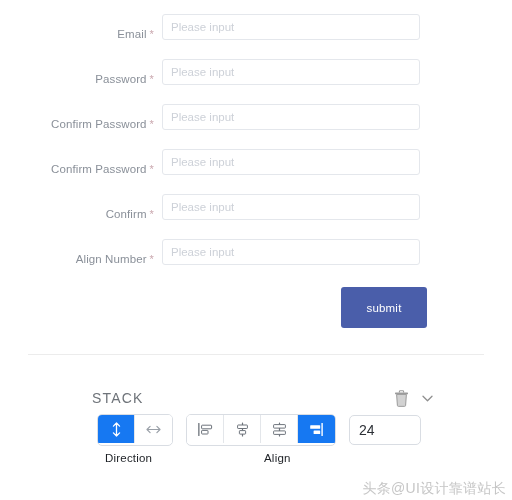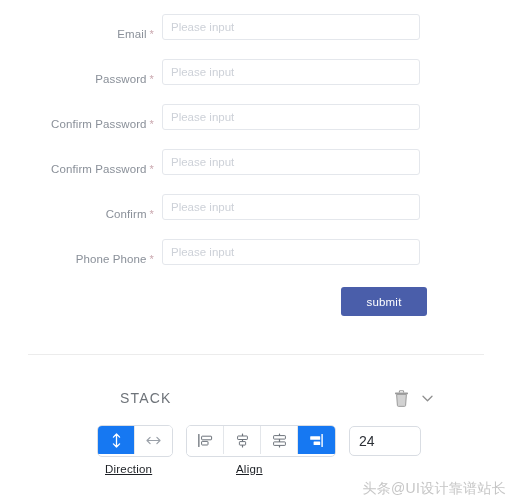--- a/index.html
+++ b/index.html
@@ -230,7 +230,7 @@
 
   <div class="form-row">
     <div class="form-label">
-      <span>Phone Phone</span><span class="req-star">*</span>
+      <span>Align Number</span><span class="req-star">*</span>
     </div>
     <input class="form-input" type="text" placeholder="Please input" style="">
   </div>

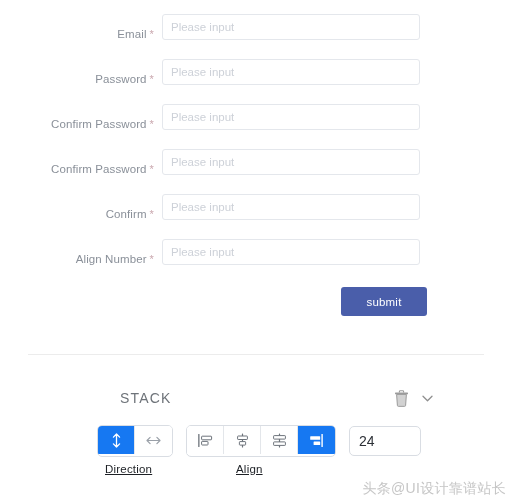--- a/index.html
+++ b/index.html
@@ -67,7 +67,7 @@
   .submit-spacer { width: 341px; }
   .submit-btn {
     width: 86px;
-    height: 29px;
+    height: 41px;
     background: #4a5eaa;
     border: none;
     border-radius: 3px;

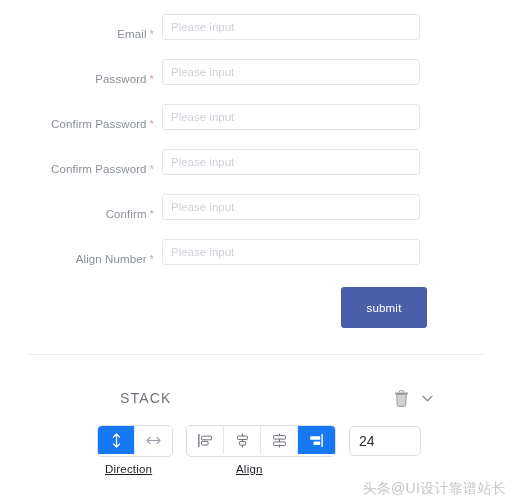--- a/index.html
+++ b/index.html
@@ -100,7 +100,6 @@
     align-items: center;
     padding: 0 72px 0 92px;
     height: 32px;
-    margin-left: 28px;
   }
   .stack-title {
     font-size: 14px;

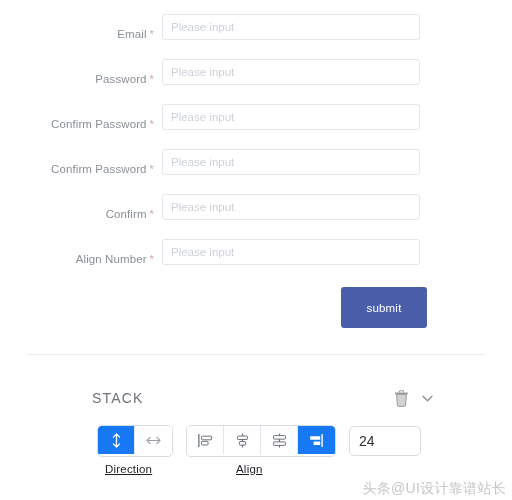--- a/index.html
+++ b/index.html
@@ -121,7 +121,6 @@
     display: flex;
     align-items: center;
     padding-left: 97px;
-    margin-top: 11px;
     gap: 13px;
   }
   .seg-group {

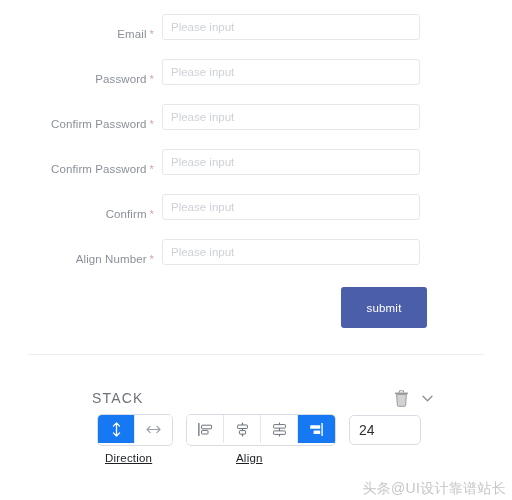--- a/index.html
+++ b/index.html
@@ -170,7 +170,6 @@
     font-size: 11.5px;
     color: #1d2025;
     letter-spacing: .2px;
-    text-decoration: underline;
   }
   .caption-direction { left: 105px; }
   .caption-align { left: 236px; }

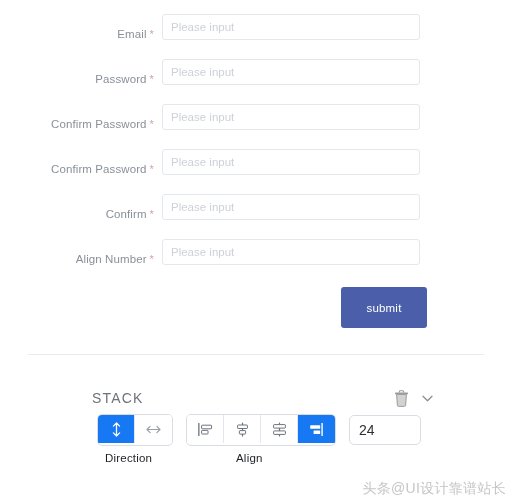--- a/index.html
+++ b/index.html
@@ -172,7 +172,7 @@
     letter-spacing: .2px;
   }
   .caption-direction { left: 105px; }
-  .caption-align { left: 236px; }
+  .caption-align { left: 264px; }
 
   
   .watermark {

